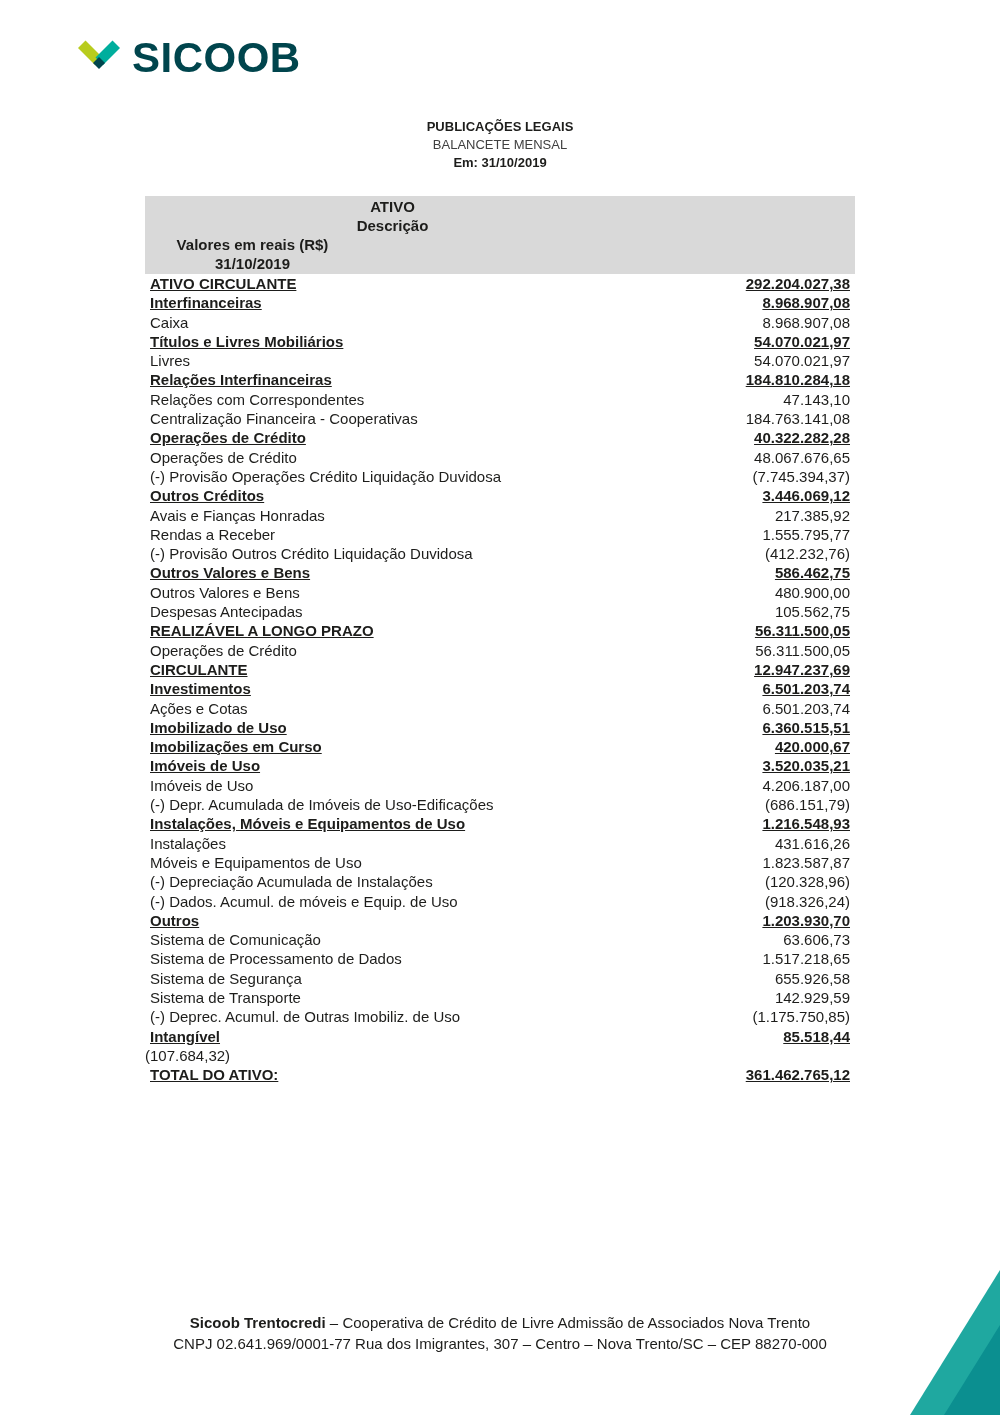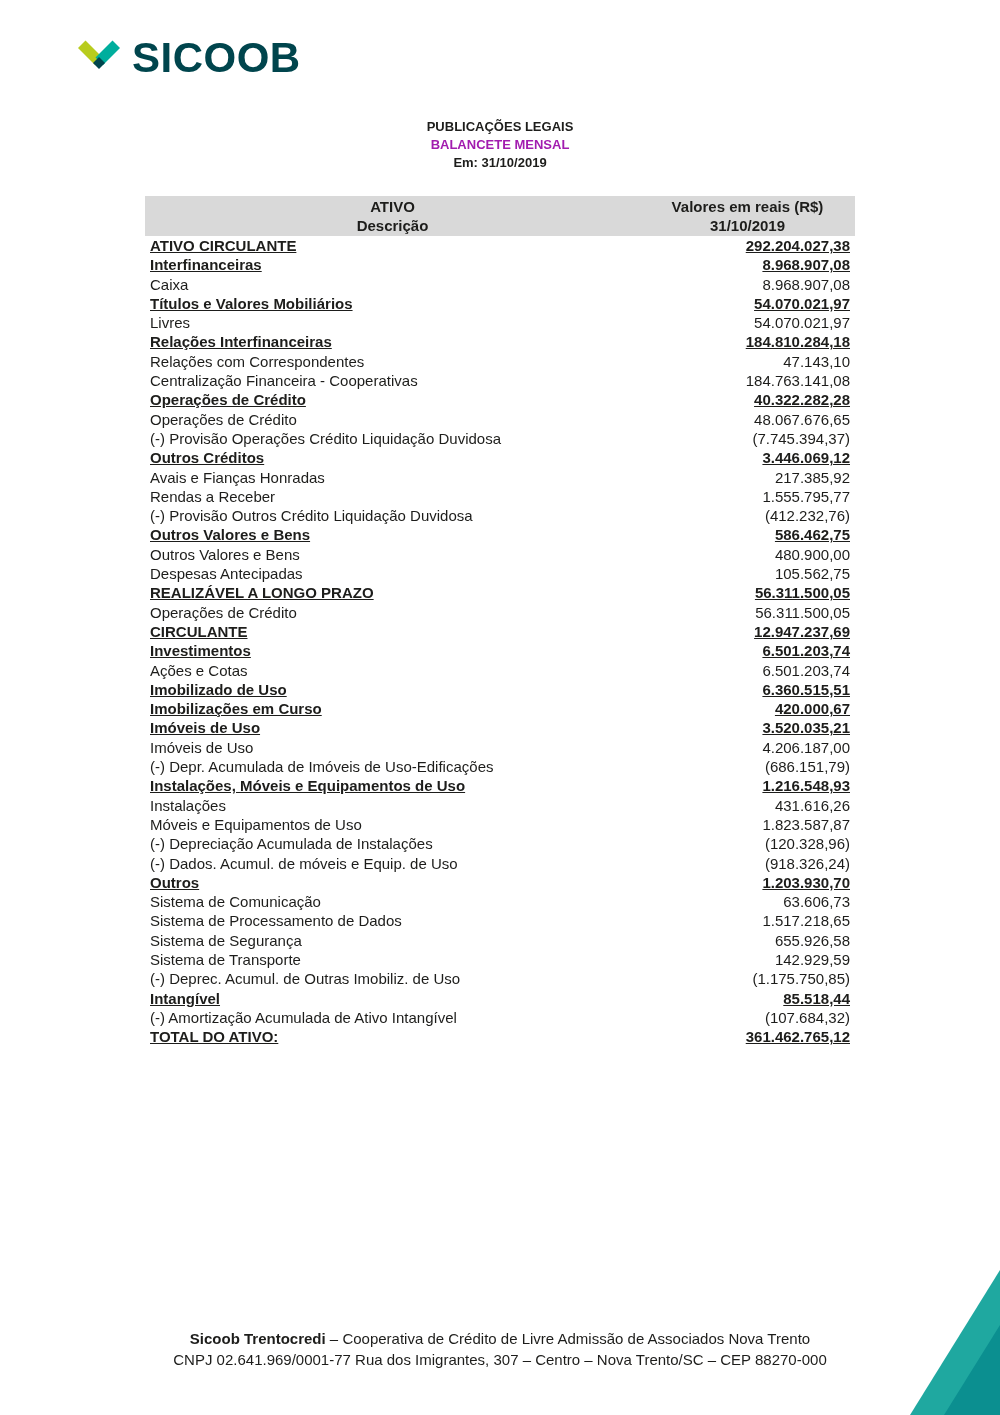--- a/index.html
+++ b/index.html
@@ -14,7 +14,7 @@
 
   .titleblock { position:absolute; top:118px; left:0; width:1000px; text-align:center; font-size:13px; line-height:18px; }
   .t-bold { font-weight:bold; }
-  .t-reg { font-weight:bold; color:#a21caf; }
+  .t-reg { font-weight:normal; color:#404040; }
 
   .btable { position:absolute; left:145px; top:196px; width:710px; font-size:15px; }
   .thead { background:#d9d9d9; display:flex; font-weight:bold; padding:1px 0; }

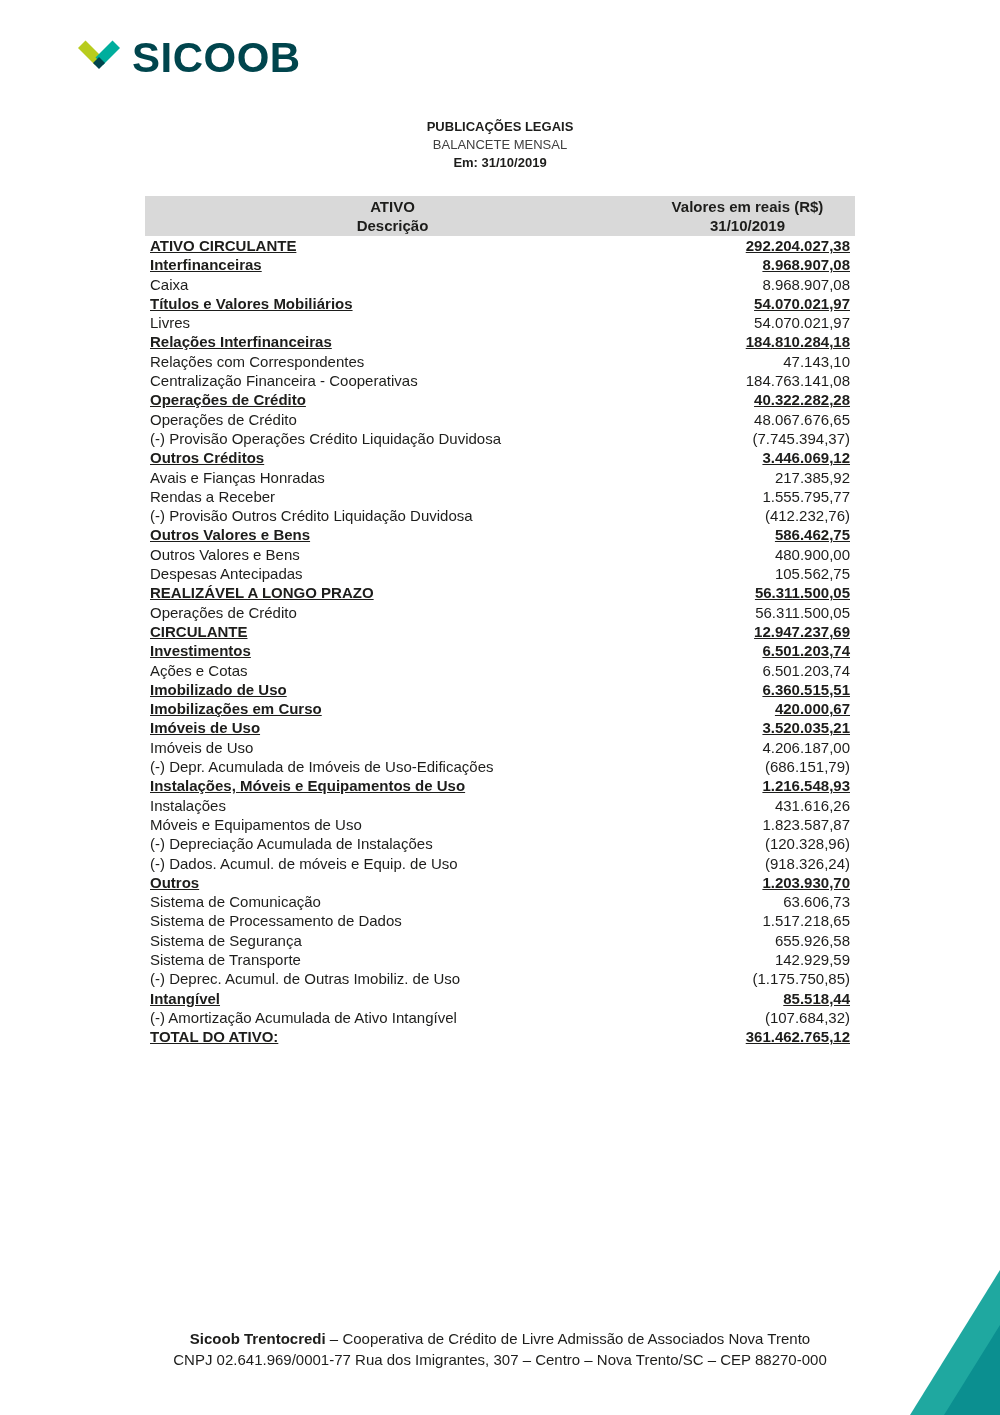--- a/index.html
+++ b/index.html
@@ -17,7 +17,7 @@
   .t-reg { font-weight:normal; color:#404040; }
 
   .btable { position:absolute; left:145px; top:196px; width:710px; font-size:15px; }
-  .thead { background:#d9d9d9; display:flex; font-weight:bold; padding:1px 0; }
+  .thead { background:#d9d9d9; display:flex; font-weight:bold; padding:1px 0;flex-direction:column; }
   .thead .c1 { width:495px; text-align:center; }
   .thead .c2 { width:215px; text-align:center; }
   .thead .hline { line-height:19px; }

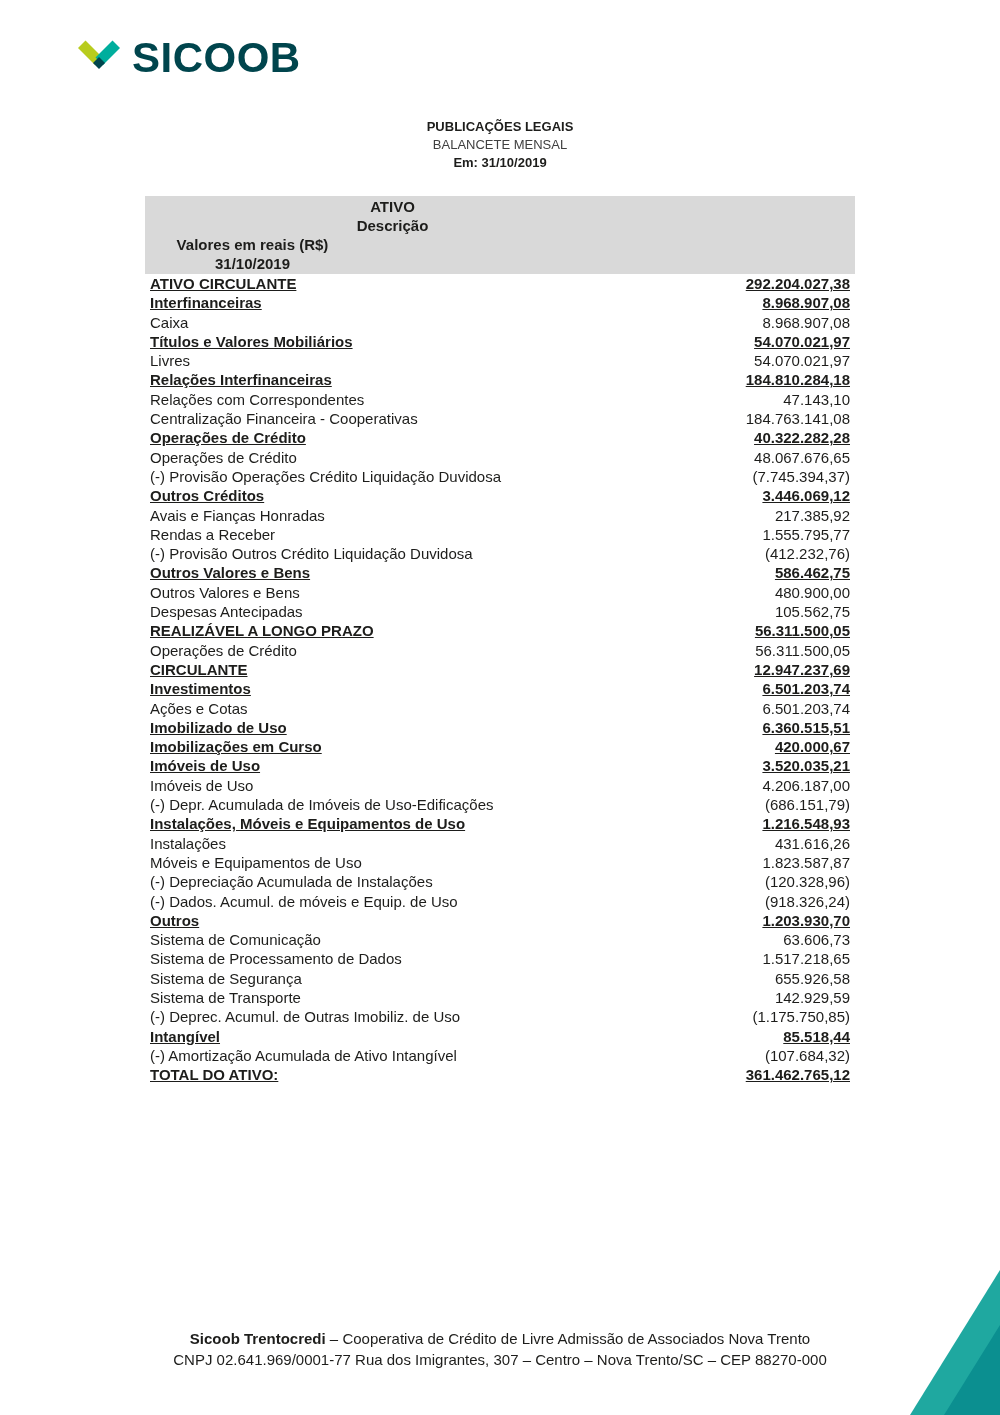--- a/index.html
+++ b/index.html
@@ -74,7 +74,7 @@
         <span class="tvalue">8.968.907,08</span>
       </div>
       <div class="trow bold">
-        <span class="tlabel">Títulos e Valores Mobiliários</span>
+        <span class="tlabel">Títulos e Livres Mobiliários</span>
         <span class="tvalue">54.070.021,97</span>
       </div>
       <div class="trow">

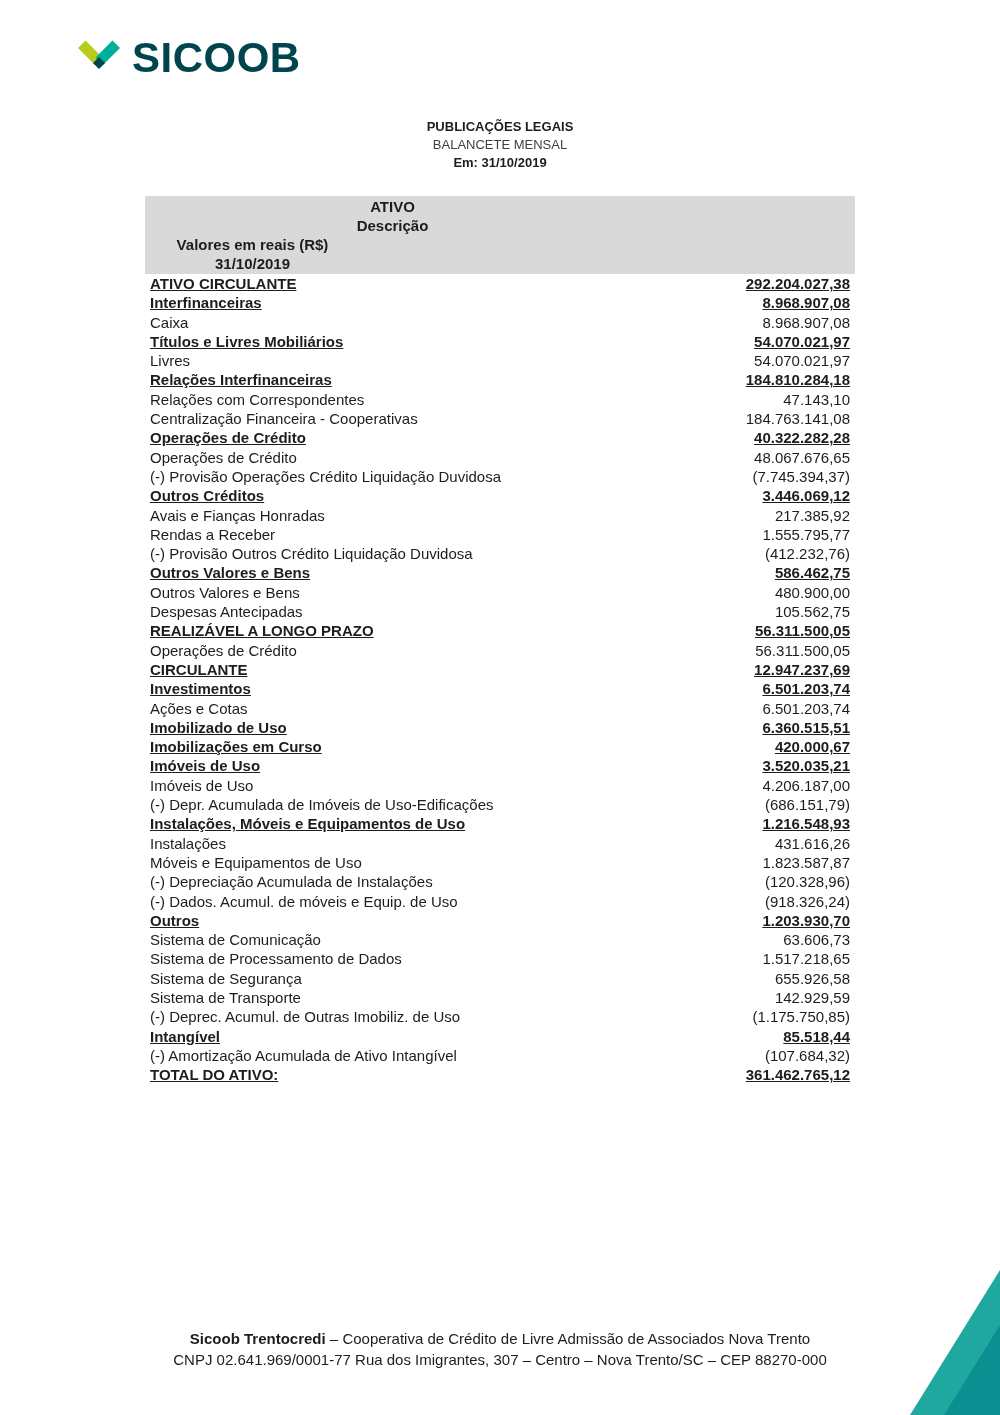--- a/index.html
+++ b/index.html
@@ -222,7 +222,6 @@
         <span class="tvalue">85.518,44</span>
       </div>
       <div class="trow">
-        <span class="tlabel">(-) Amortização Acumulada de Ativo Intangível</span>
         <span class="tvalue">(107.684,32)</span>
       </div>
       <div class="trow bold">

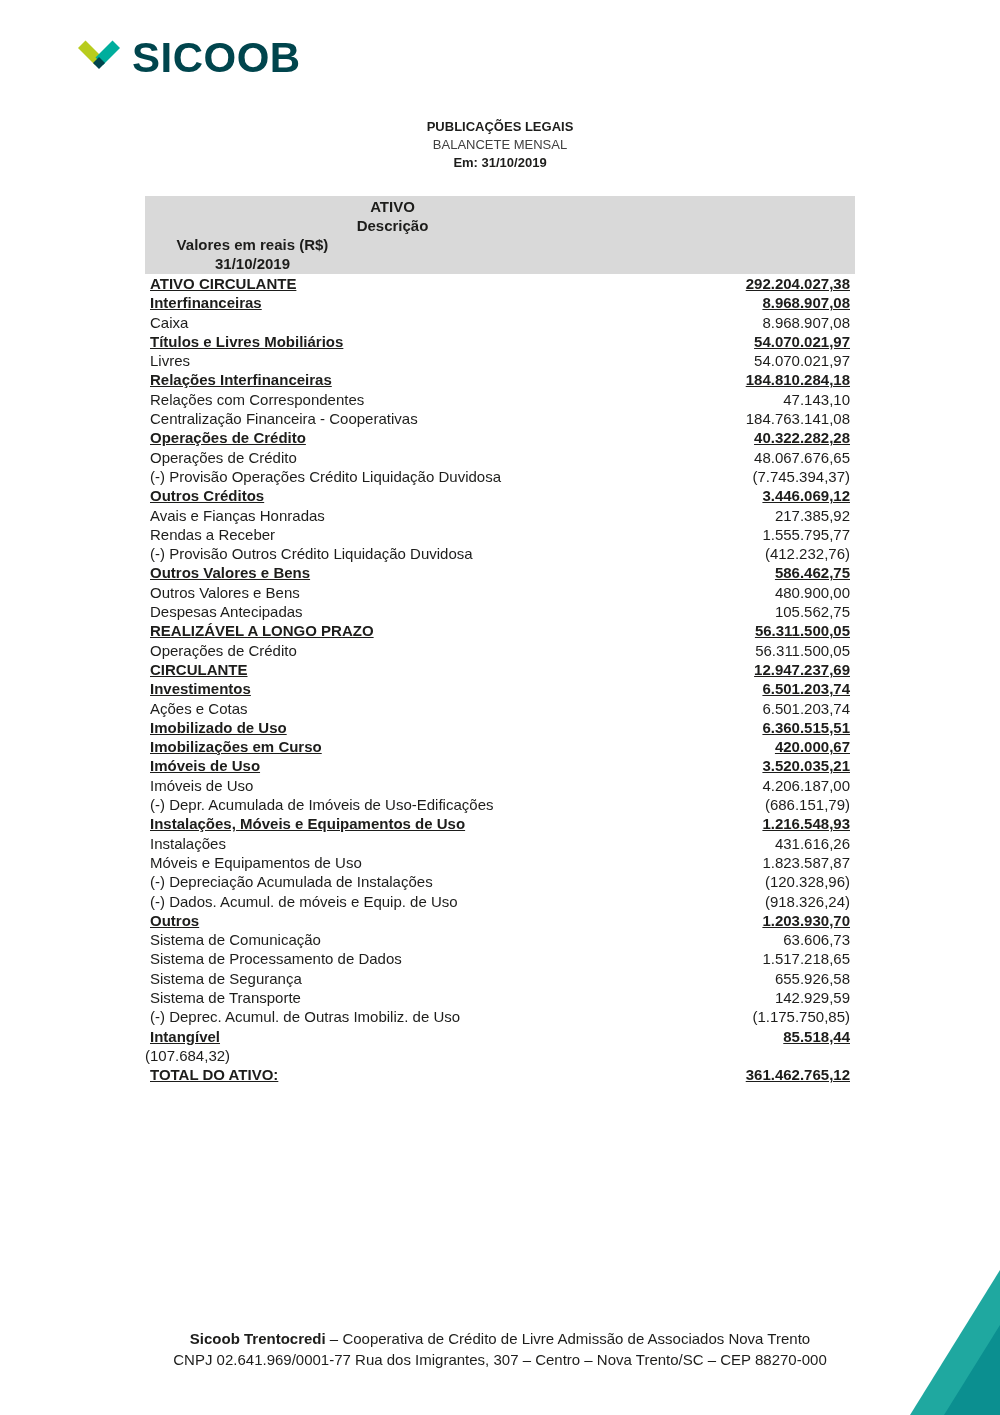--- a/index.html
+++ b/index.html
@@ -27,7 +27,7 @@
   .tlabel { padding-left:5px; }
   .tvalue { padding-right:5px; text-align:right; }
 
-  .footer { position:absolute; top:1312px; left:0; width:1000px; text-align:center; font-size:15px; line-height:21px;margin-top:16px; }
+  .footer { position:absolute; top:1312px; left:0; width:1000px; text-align:center; font-size:15px; line-height:21px; }
 
   .corner { position:absolute; right:0; bottom:0; width:90px; height:145px; }
 </style>

